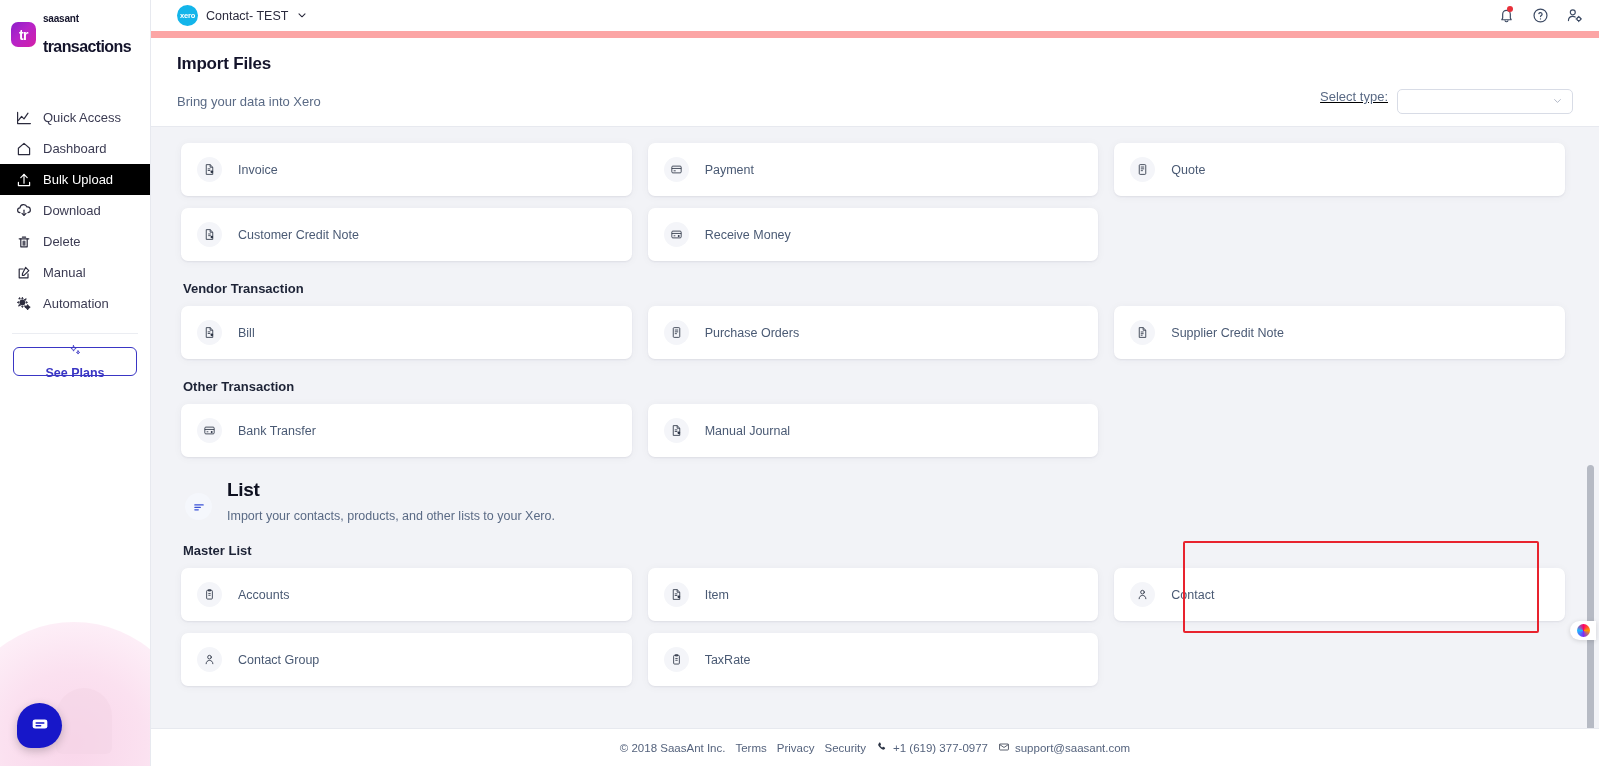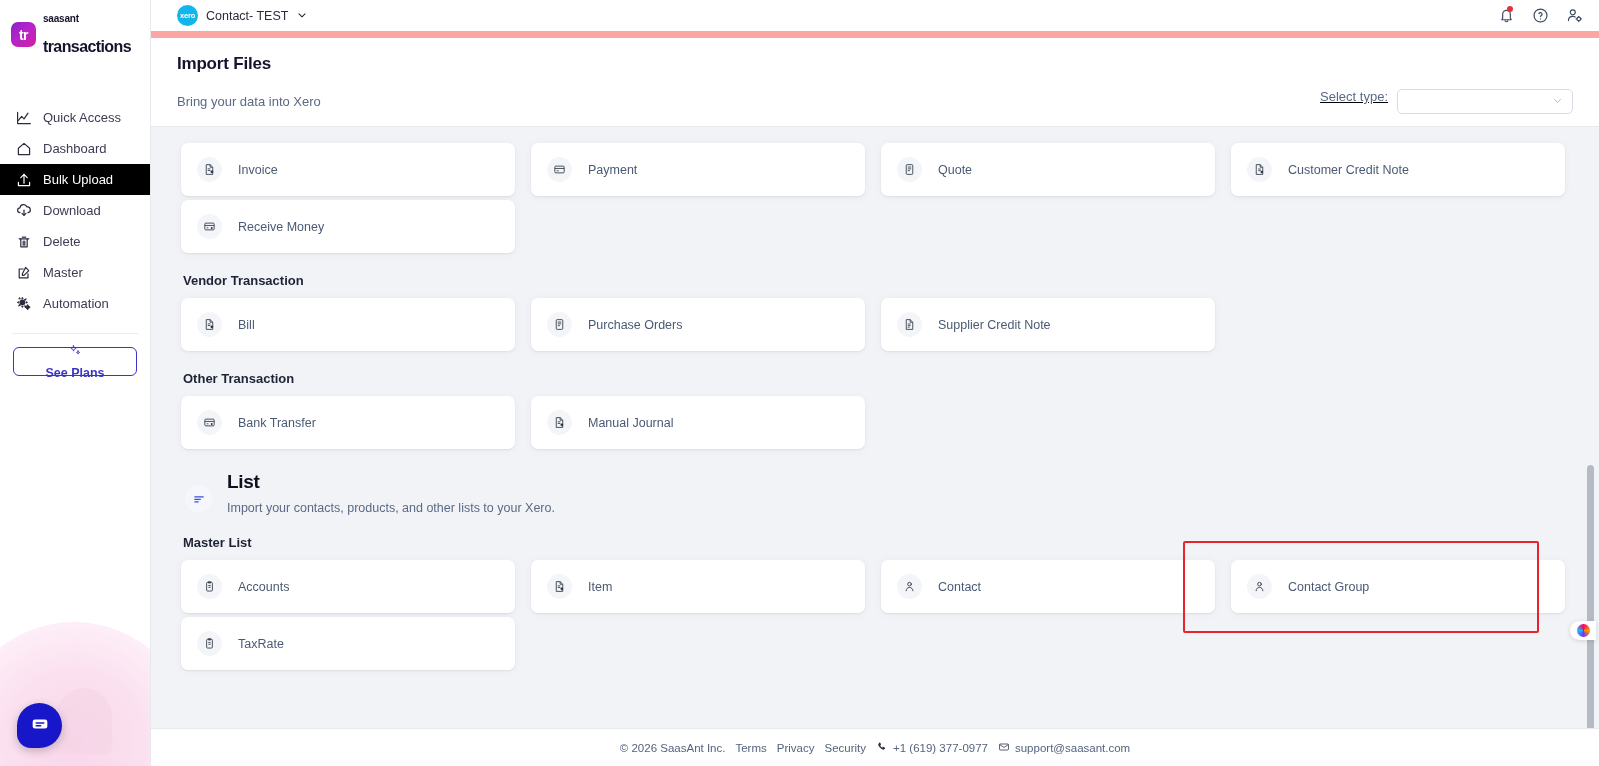--- a/index.html
+++ b/index.html
@@ -132,8 +132,8 @@
 
   .grid {
     display: grid;
-    grid-template-columns: repeat(4, 1fr);
-    gap: 4px 16px;
+    grid-template-columns: repeat(3, 1fr);
+    gap: 12px 16px;
   }
   .card {
     background: #ffffff;

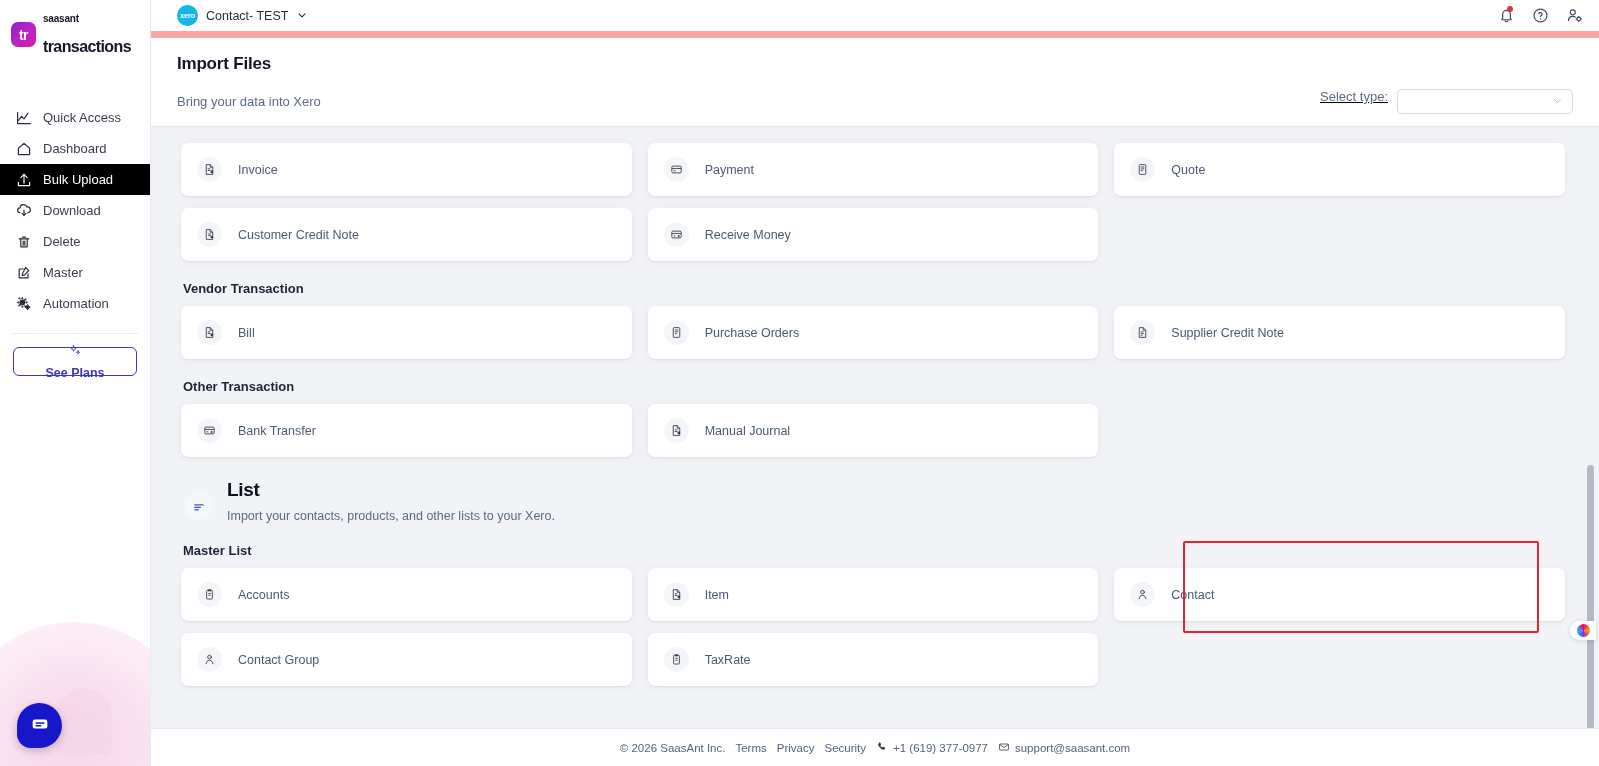--- a/index.html
+++ b/index.html
@@ -271,7 +271,7 @@
               <path d="M12 3l4 4-6 6H8v-2z"></path>
             </svg>
         </span>
-        <span>Master</span>
+        <span>Manual</span>
       </div>
       <div class="nav-item">
         <span class="ni-ic">

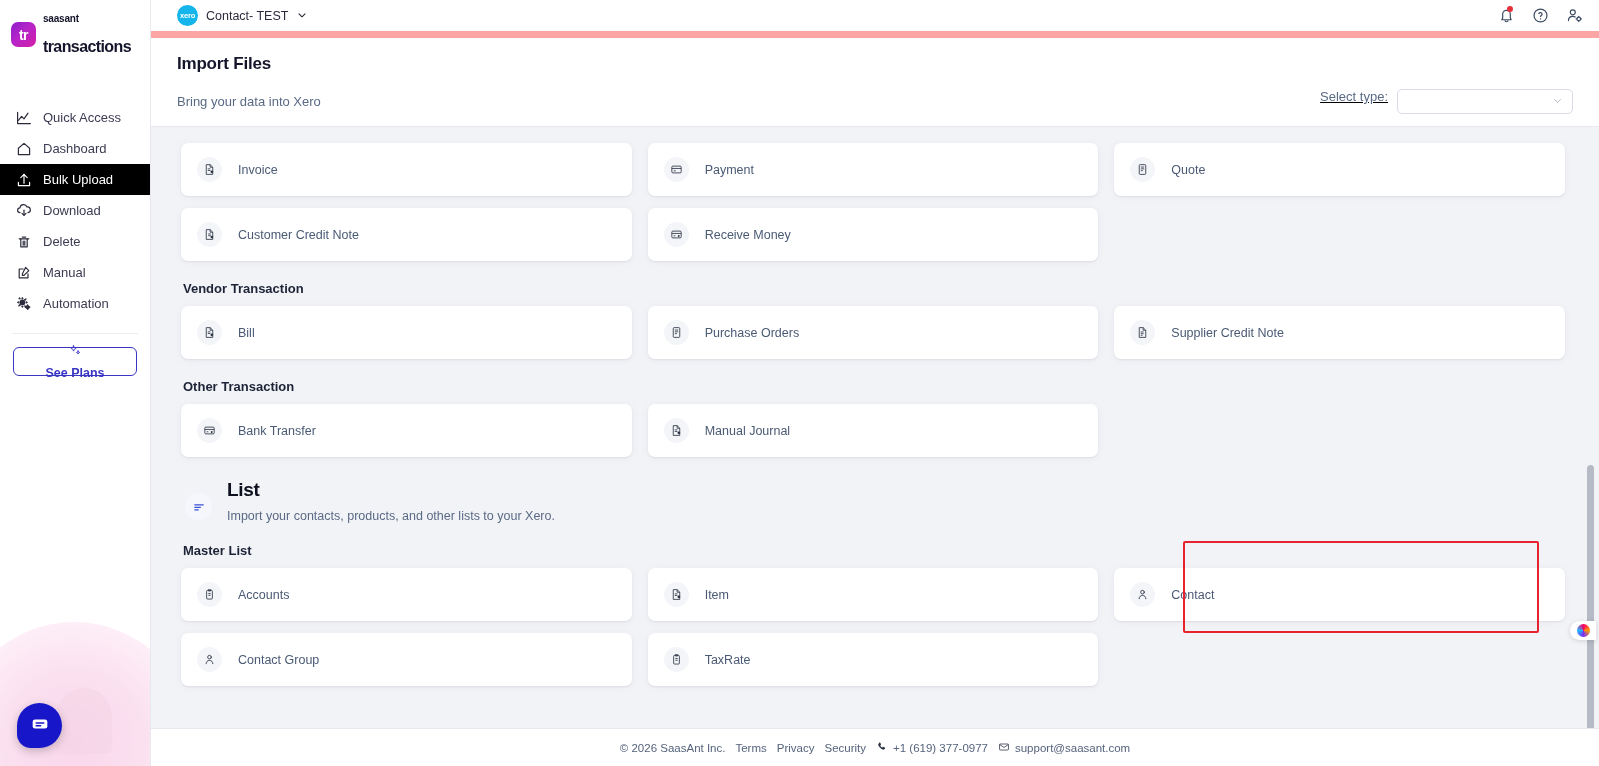--- a/index.html
+++ b/index.html
@@ -559,7 +559,7 @@
     </div>
 
     <div class="footer">
-      <span>© 2026 SaasAnt Inc.</span>
+      <span>© 2018 SaasAnt Inc.</span>
       <a>Terms</a>
       <a>Privacy</a>
       <a>Security</a>

